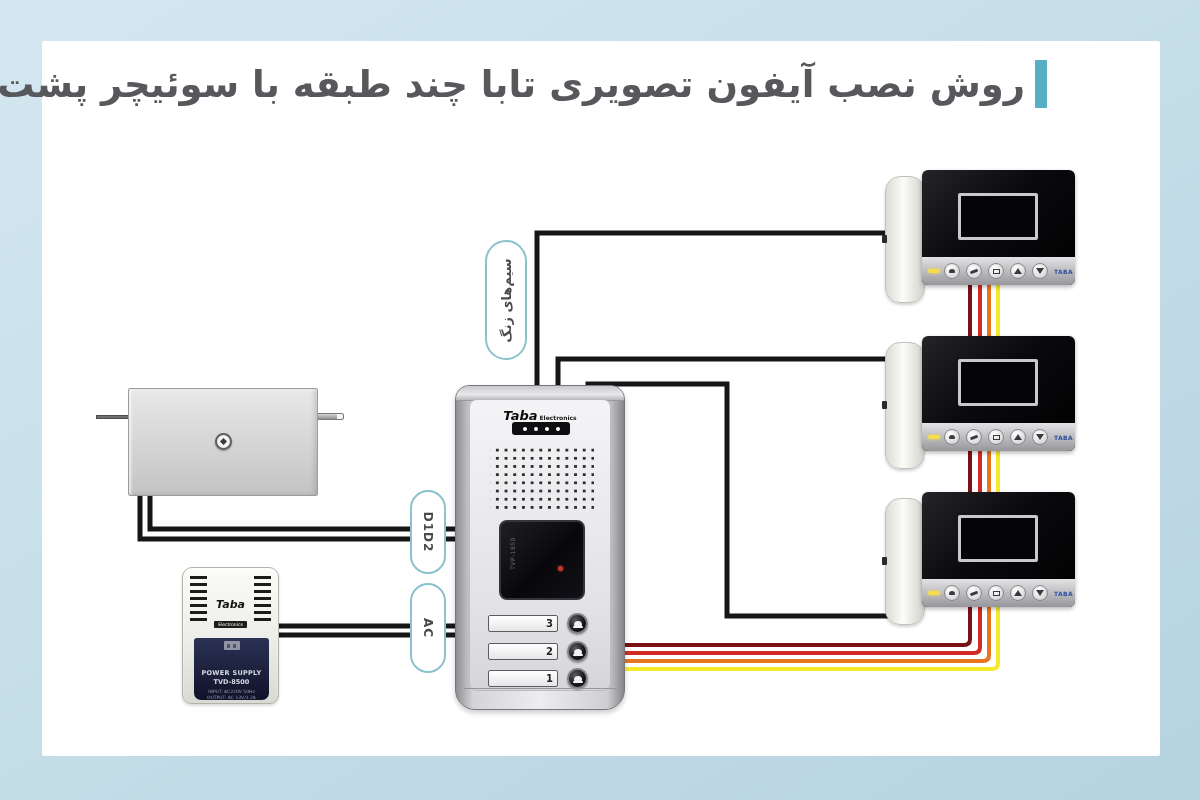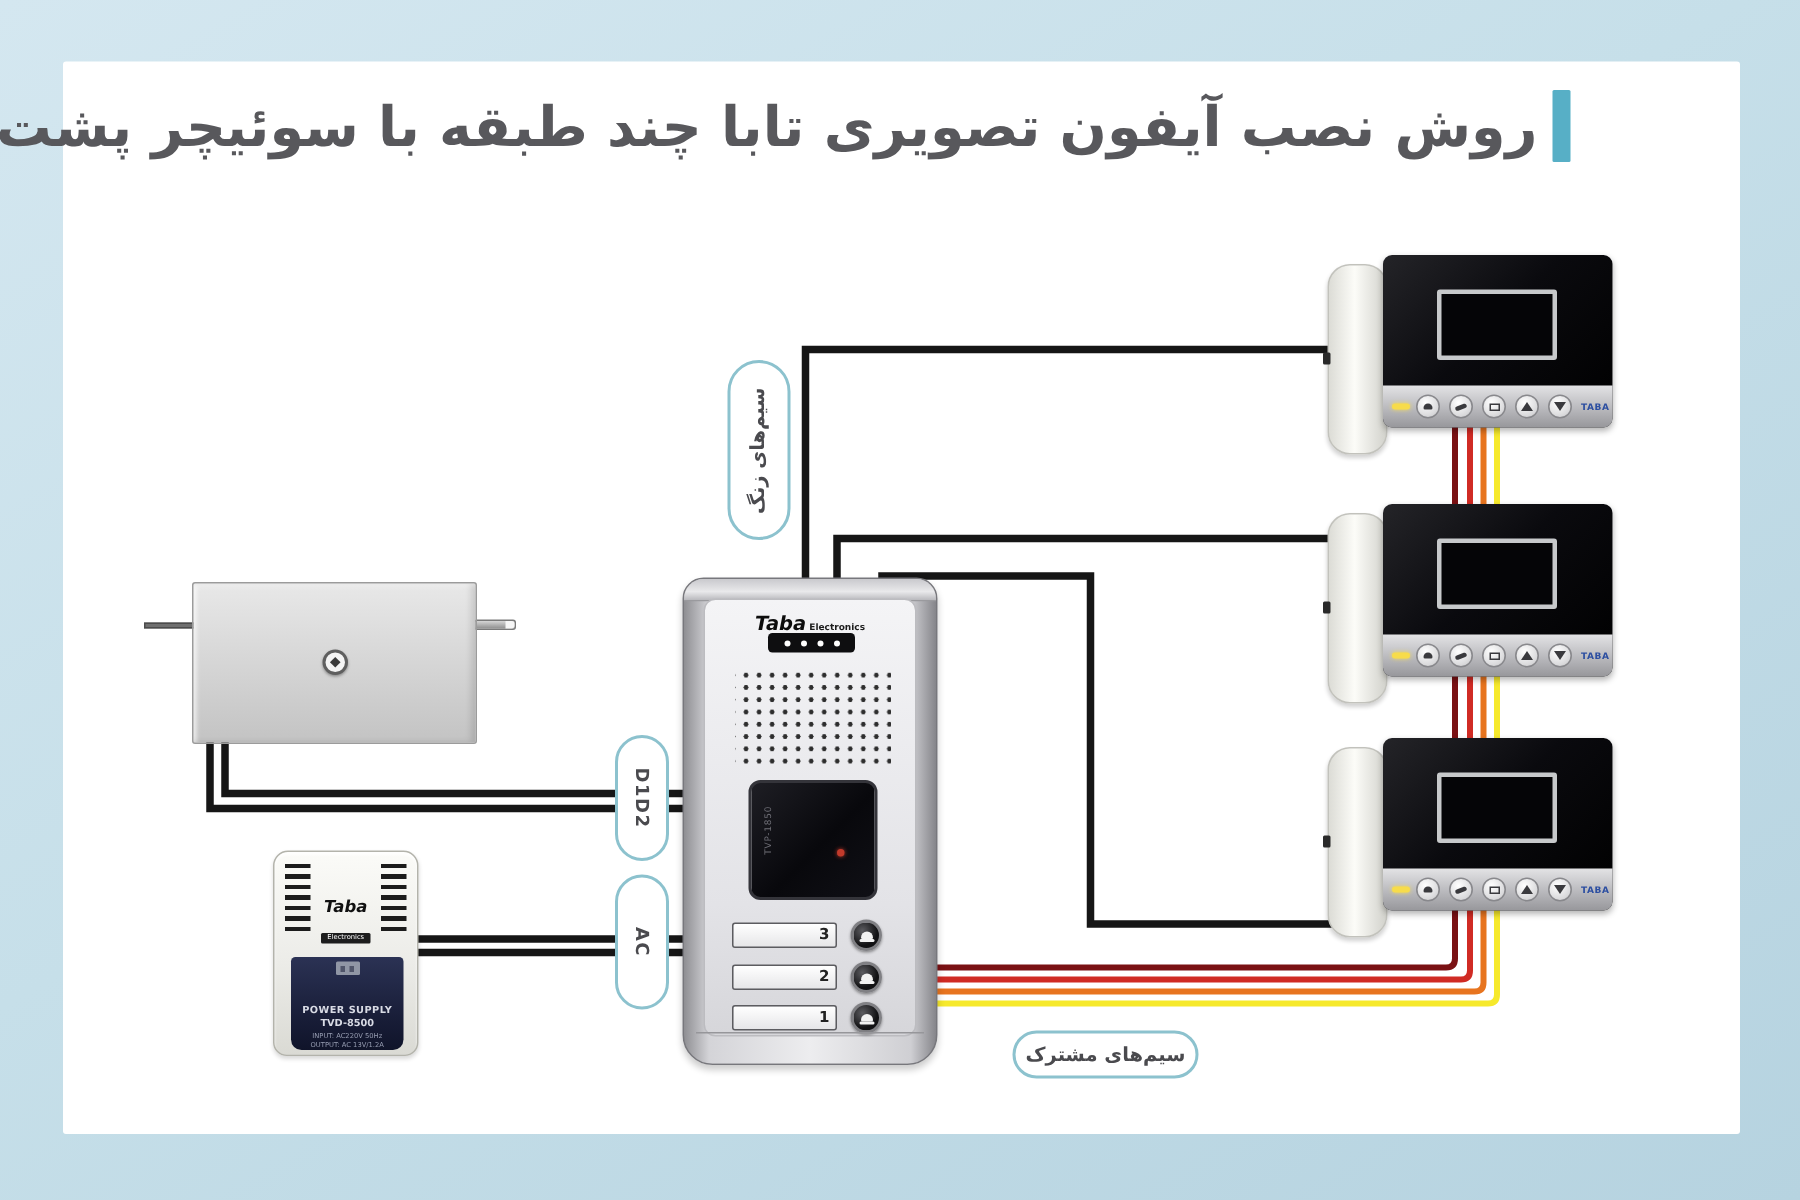--- a/index.html
+++ b/index.html
@@ -327,9 +327,6 @@
   <div class="pill pill-v2 pill-ac">
     <span>AC</span>
   </div>
-  <div class="pill pill-common">
-    <span>سیم‌های مشترک</span>
-  </div>
 </div>
 
 </body></html>

